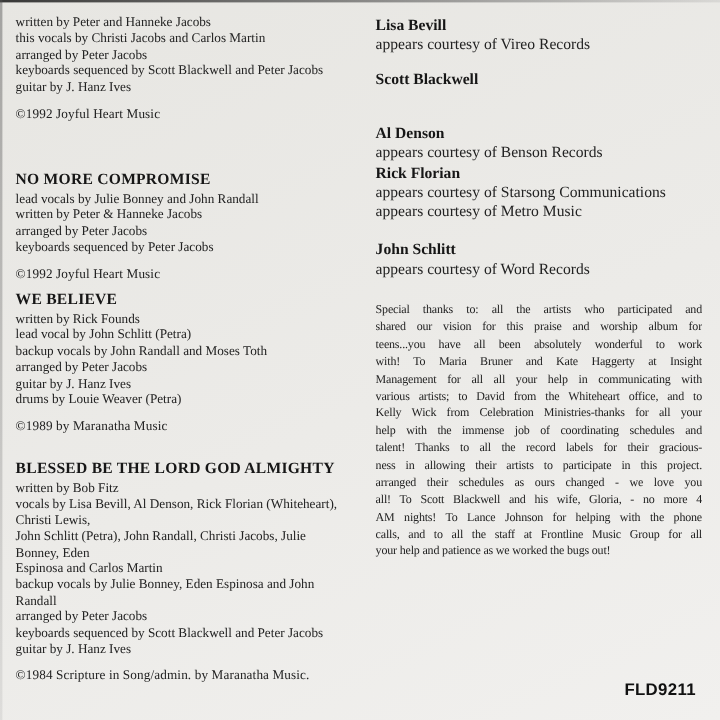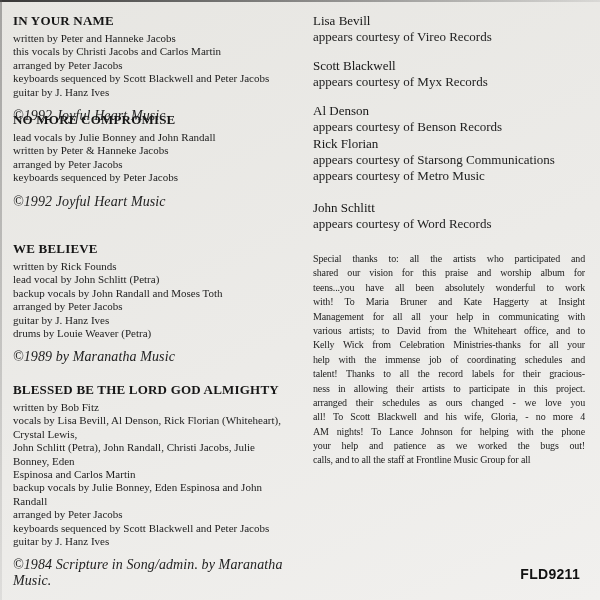--- a/index.html
+++ b/index.html
@@ -60,7 +60,6 @@
   <div class="col-left">
 
     <section class="song" style="top:13px">
-      <h2 class="song-title">IN YOUR NAME</h2>
       <div>
           <div class="credit-line">written by Peter and Hanneke Jacobs</div>
           <div class="credit-line">this vocals by Christi Jacobs and Carlos Martin</div>

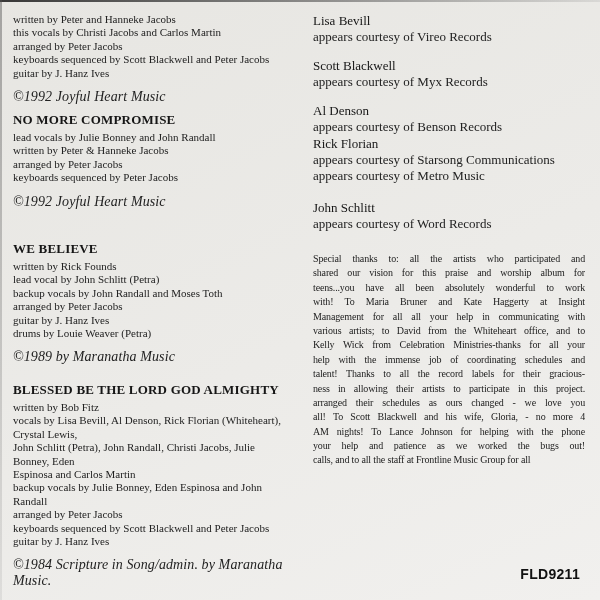--- a/index.html
+++ b/index.html
@@ -33,7 +33,7 @@
   .copyright   { font-size: 14px;  margin-top: 9px; letter-spacing: 0.1px; font-style: italic; }
 
   .artist { position: absolute; left: 0; width: 100%; }
-  .artist-name     { font-weight: normal; font-size: 13px; line-height: 16px; color: #161616; }
+  .artist-name     { font-weight: bold; font-size: 13px; line-height: 16px; color: #161616; }
   .artist-courtesy { font-size: 13px; line-height: 16px; white-space: nowrap; }
 
   .thanks { position: absolute; left: 0; width: 272px; }

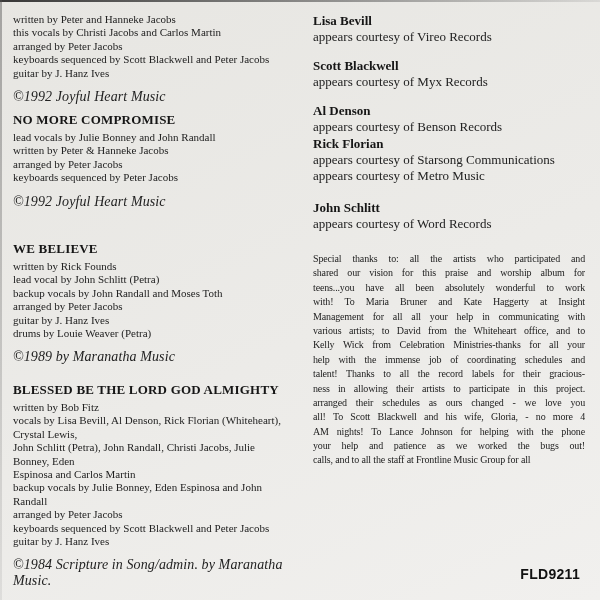--- a/index.html
+++ b/index.html
@@ -123,7 +123,6 @@
 
     <div class="artist" style="top:58px">
       <div class="artist-name">Scott Blackwell</div>
-      <div class="artist-courtesy">appears courtesy of Myx Records</div>
     </div>
 
     <div class="artist" style="top:103px">

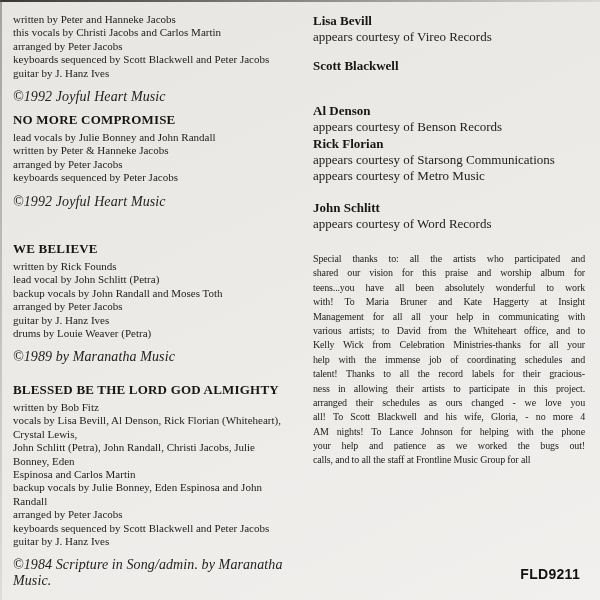--- a/index.html
+++ b/index.html
@@ -30,7 +30,7 @@
     line-height: 15px; color: #161616;
   }
   .credit-line { font-size: 11px; line-height: 13.4px; white-space: nowrap; }
-  .copyright   { font-size: 14px;  margin-top: 9px; letter-spacing: 0.1px; font-style: italic; }
+  .copyright   { font-size: 11px;  margin-top: 9px; letter-spacing: 0.1px; }
 
   .artist { position: absolute; left: 0; width: 100%; }
   .artist-name     { font-weight: bold; font-size: 13px; line-height: 16px; color: #161616; }

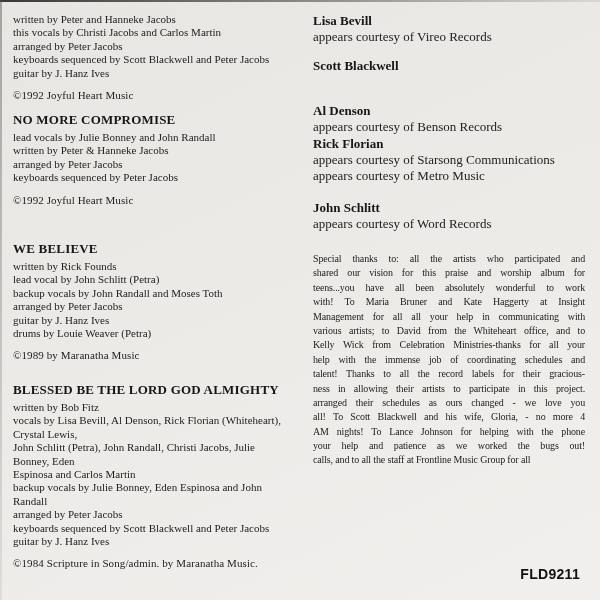--- a/index.html
+++ b/index.html
@@ -70,7 +70,7 @@
       <div class="copyright">©1992 Joyful Heart Music</div>
     </section>
 
-    <section class="song" style="top:112px">
+    <section class="song" style="top:141px">
       <h2 class="song-title">NO MORE COMPROMISE</h2>
       <div>
           <div class="credit-line">lead vocals by Julie Bonney and John Randall</div>

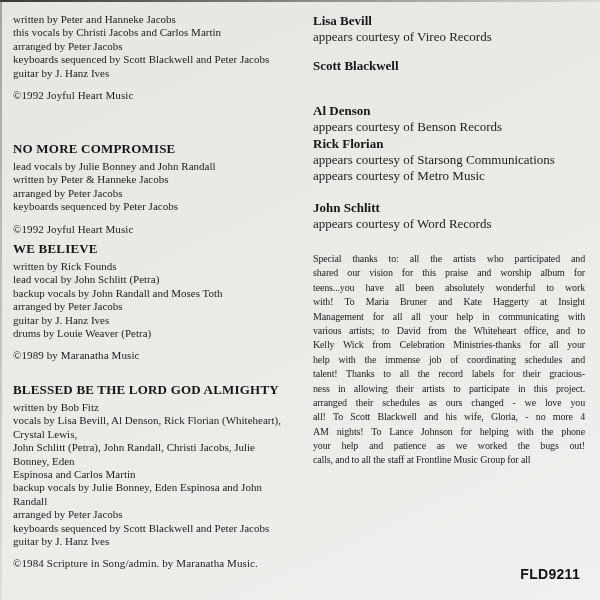--- a/index.html
+++ b/index.html
@@ -99,7 +99,7 @@
       <div>
           <div class="credit-line">written by Bob Fitz</div>
           <div class="credit-line">vocals by Lisa Bevill, Al Denson, Rick Florian (Whiteheart),</div>
-          <div class="credit-line">Crystal Lewis,</div>
+          <div class="credit-line">Christi Lewis,</div>
           <div class="credit-line">John Schlitt (Petra), John Randall, Christi Jacobs, Julie</div>
           <div class="credit-line">Bonney, Eden</div>
           <div class="credit-line">Espinosa and Carlos Martin</div>

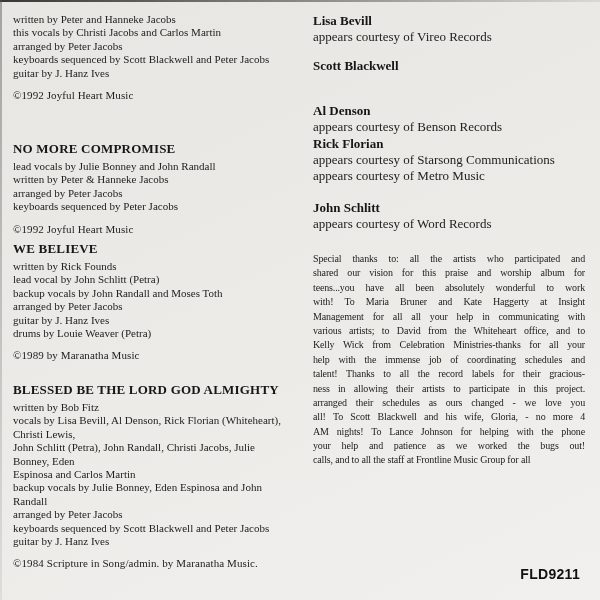--- a/index.html
+++ b/index.html
@@ -158,8 +158,8 @@
         <div class="thanks-line">arranged their schedules as ours changed - we love you</div>
         <div class="thanks-line">all! To Scott Blackwell and his wife, Gloria, - no more 4</div>
         <div class="thanks-line">AM nights! To Lance Johnson for helping with the phone</div>
+        <div class="thanks-line">calls, and to all the staff at Frontline Music Group for all</div>
         <div class="thanks-line">your help and patience as we worked the bugs out!</div>
-        <div class="thanks-line">calls, and to all the staff at Frontline Music Group for all</div>
       </div>
 
   </div>

